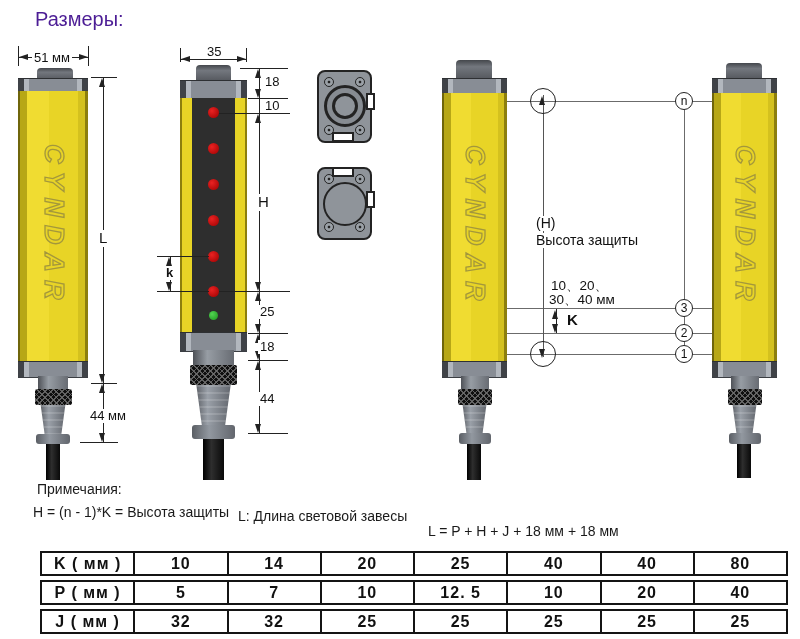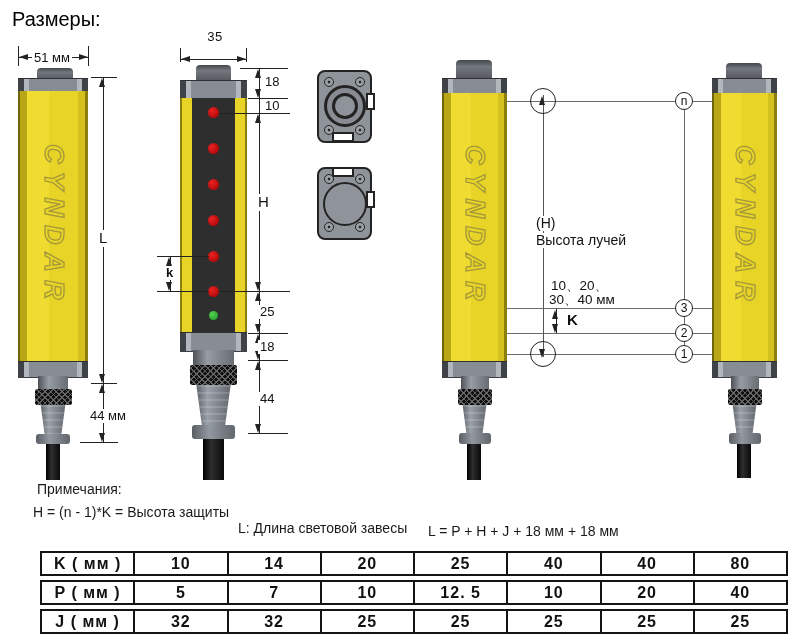--- a/index.html
+++ b/index.html
@@ -5,7 +5,7 @@
   html,body{margin:0;padding:0;background:#fff;}
   #canvas{position:relative;width:800px;height:639px;background:#fff;overflow:hidden;
           font-family:"Liberation Sans",sans-serif;color:#111;}
-  .title{position:absolute;font-size:20px;color:#000000;}
+  .title{position:absolute;font-size:20px;color:#4c1d95;margin-left:23px;}
   
   .hl{position:absolute;height:1px;background:#222;}
   .vl{position:absolute;width:1px;background:#222;}

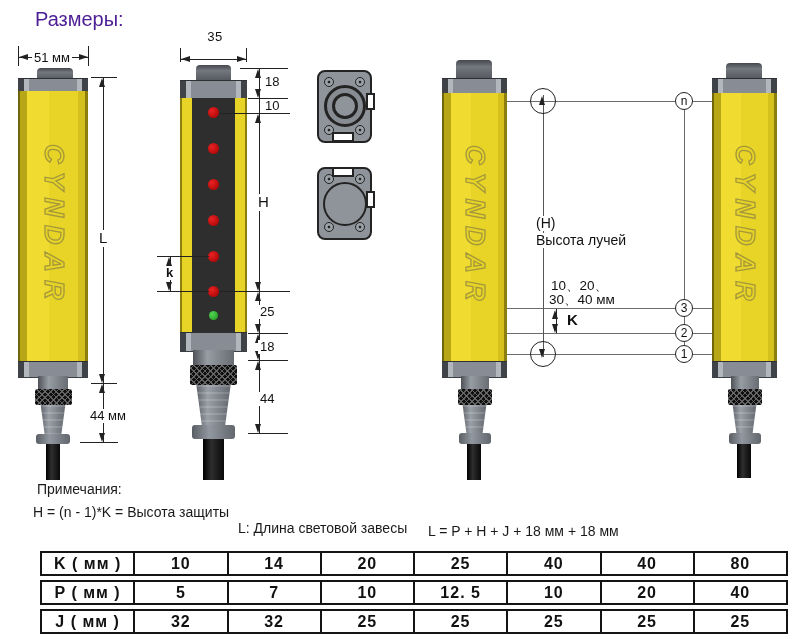--- a/index.html
+++ b/index.html
@@ -127,7 +127,7 @@
   <div class="hl" style="left:181px;top:59px;width:65px;"></div>
   <div class="a l" style="left:181px;top:56px;"></div>
   <div class="a r" style="left:237px;top:56px;"></div>
-  <div class="dim" style="left:205px;top:31px;font-family:Liberation Mono, monospace;">35</div>
+  <div class="dim" style="left:205px;top:45px;">35</div>
 
   <div class="vl" style="left:259px;top:68px;height:365px;"></div>
   <div class="hl" style="left:240px;top:68px;width:48px;"></div>

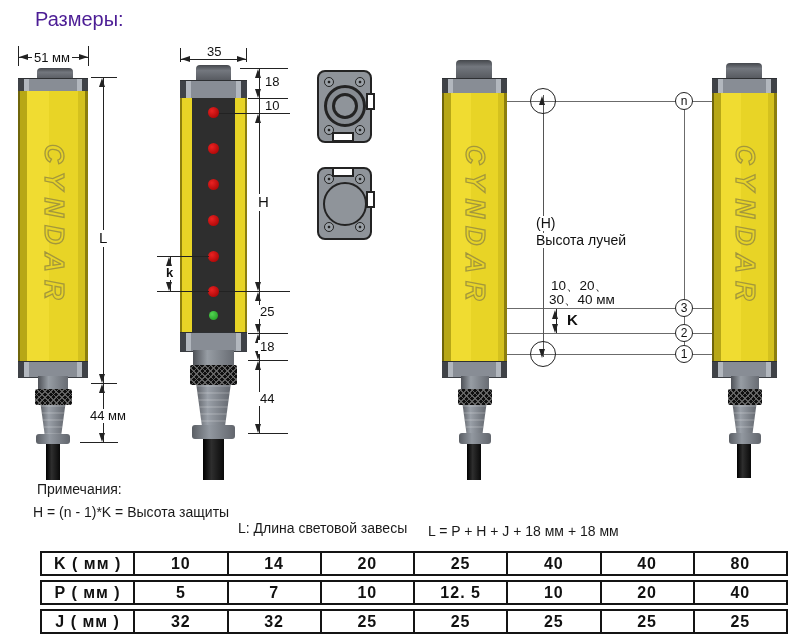--- a/index.html
+++ b/index.html
@@ -237,7 +237,7 @@
   <div class="dim" style="left:565px;top:312px;font-size:15px;font-weight:600;">K</div>
 
   <div class="dim" style="left:534px;top:216px;font-size:14px;">(H)</div>
-  <div class="dim" style="left:534px;top:233px;font-size:14px;">Высота лучей</div>
+  <div class="dim" style="left:534px;top:233px;font-size:14px;">Высота защиты</div>
   <div class="dim" style="left:549px;top:279px;font-size:13.5px;">10、20、</div>
   <div class="dim" style="left:547px;top:293px;font-size:13.5px;">30、40 мм</div>
 

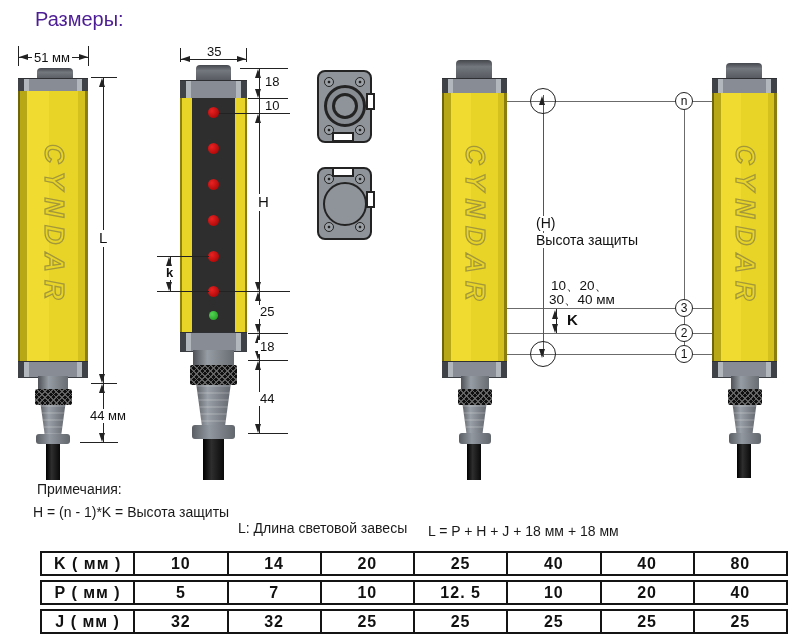--- a/index.html
+++ b/index.html
@@ -243,7 +243,7 @@
 
   <div class="note" style="left:37px;top:481px;">Примечания:</div>
   <div class="note" style="left:33px;top:504px;">H = (n - 1)*K = Высота защиты</div>
-  <div class="note" style="left:238px;top:520px;">L: Длина световой завесы</div>
+  <div class="note" style="left:238px;top:508px;">L: Длина световой завесы</div>
   <div class="note" style="left:428px;top:523px;">L = P + H + J + 18 мм + 18 мм</div>
 
   <div class="dtable">

